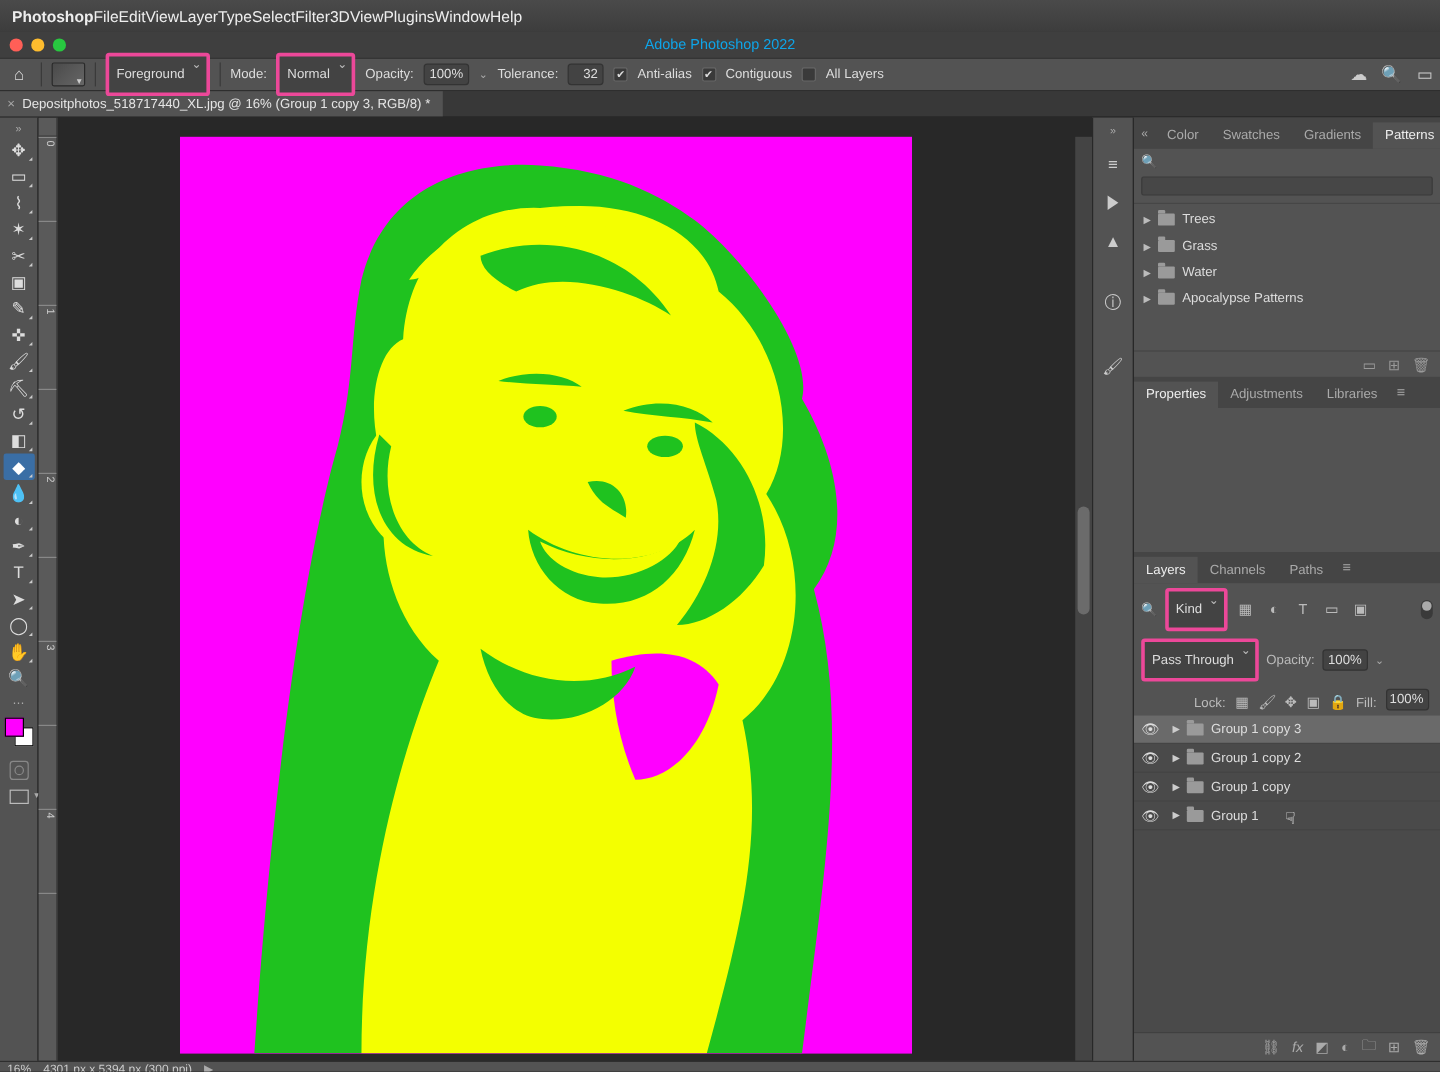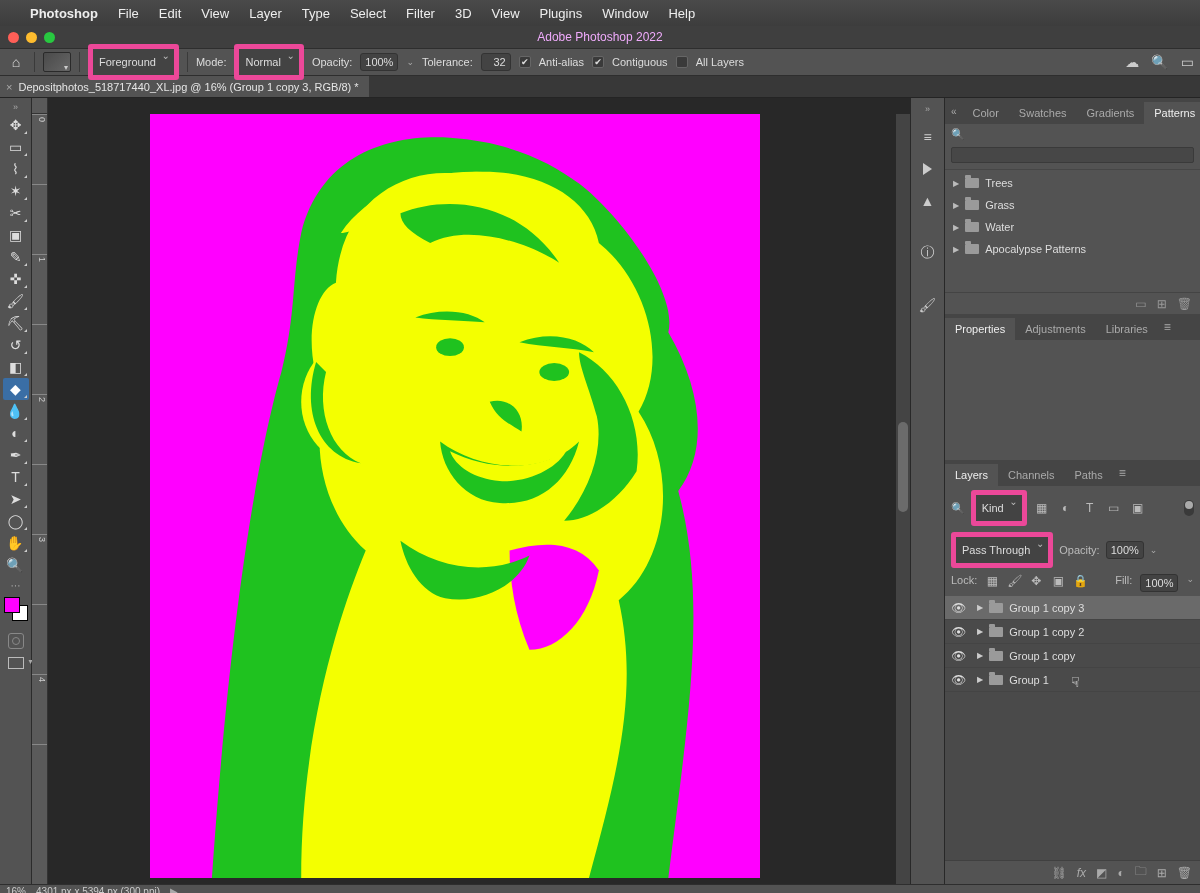--- a/index.html
+++ b/index.html
@@ -6,7 +6,7 @@
 body { width: 1200px; height: 893px; background: #323232; overflow: hidden; color: #d5d5d5; font-size: 11px; }
 
 
-.mac-menubar { height: 22px; background: linear-gradient(#4a4a4a,#3d3d3d); display: flex; align-items: center; padding: 13px 10px; gap: 20px; color: #eee; font-size: 13px; }
+.mac-menubar { height: 22px; background: linear-gradient(#4a4a4a,#3d3d3d); display: flex; align-items: center; padding: 13px 10px; gap: 0; color: #eee; font-size: 13px; }
 .mac-menubar .apple { font-size: 14px; }
 .mac-menubar .app-name { font-weight: 600; }
 .mac-menubar span { cursor: default; }

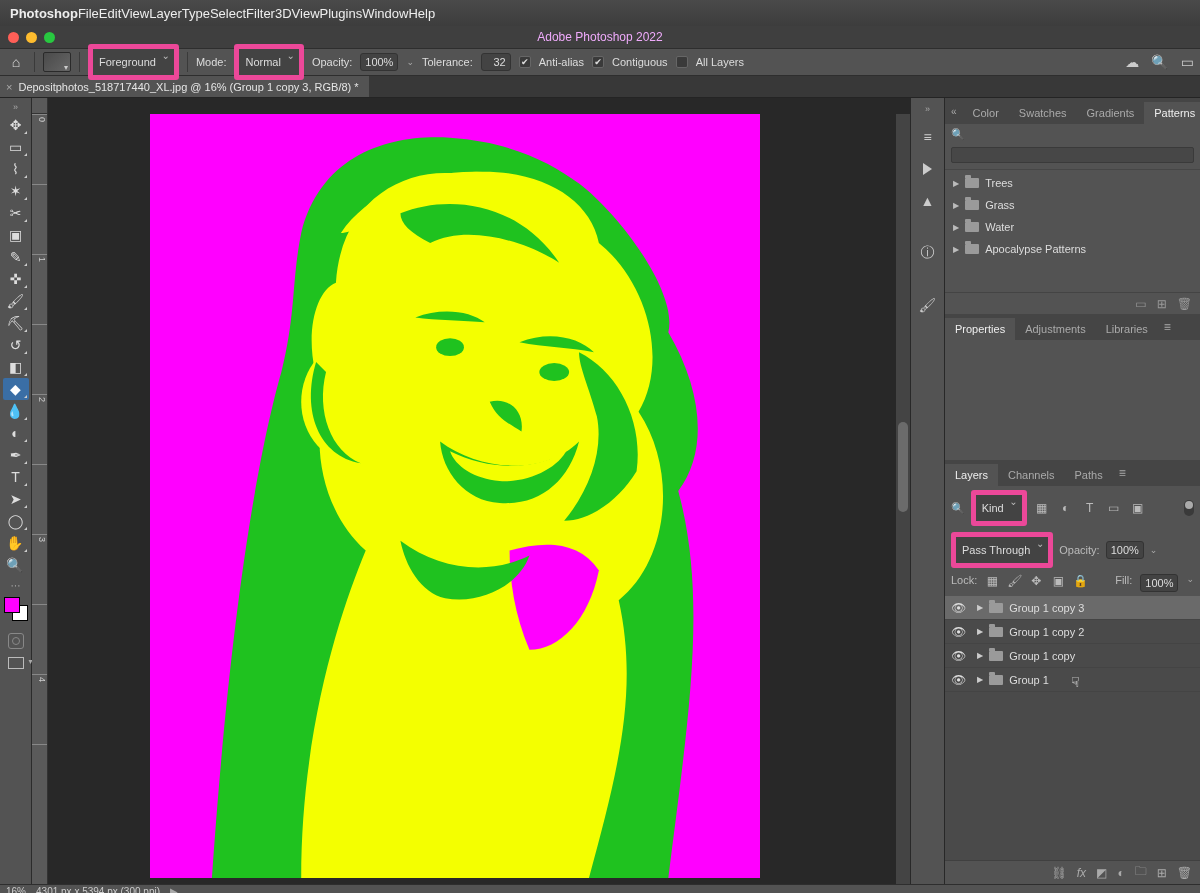--- a/index.html
+++ b/index.html
@@ -12,7 +12,7 @@
 .mac-menubar span { cursor: default; }
 
 
-.titlebar { height: 22px; background: #3f3f3f; display: flex; align-items: center; justify-content: center; position: relative; font-size: 12px; color: #f0abfc;}
+.titlebar { height: 22px; background: #3f3f3f; display: flex; align-items: center; justify-content: center; position: relative; font-size: 12px; color: #0ea5e9;}
 .traffic { position: absolute; left: 8px; display: flex; gap: 7px; }
 .traffic i { width: 11px; height: 11px; border-radius: 50%; display: block; }
 .tl-close { background: #ff5f57; } .tl-min { background: #febc2e; } .tl-max { background: #28c840; }

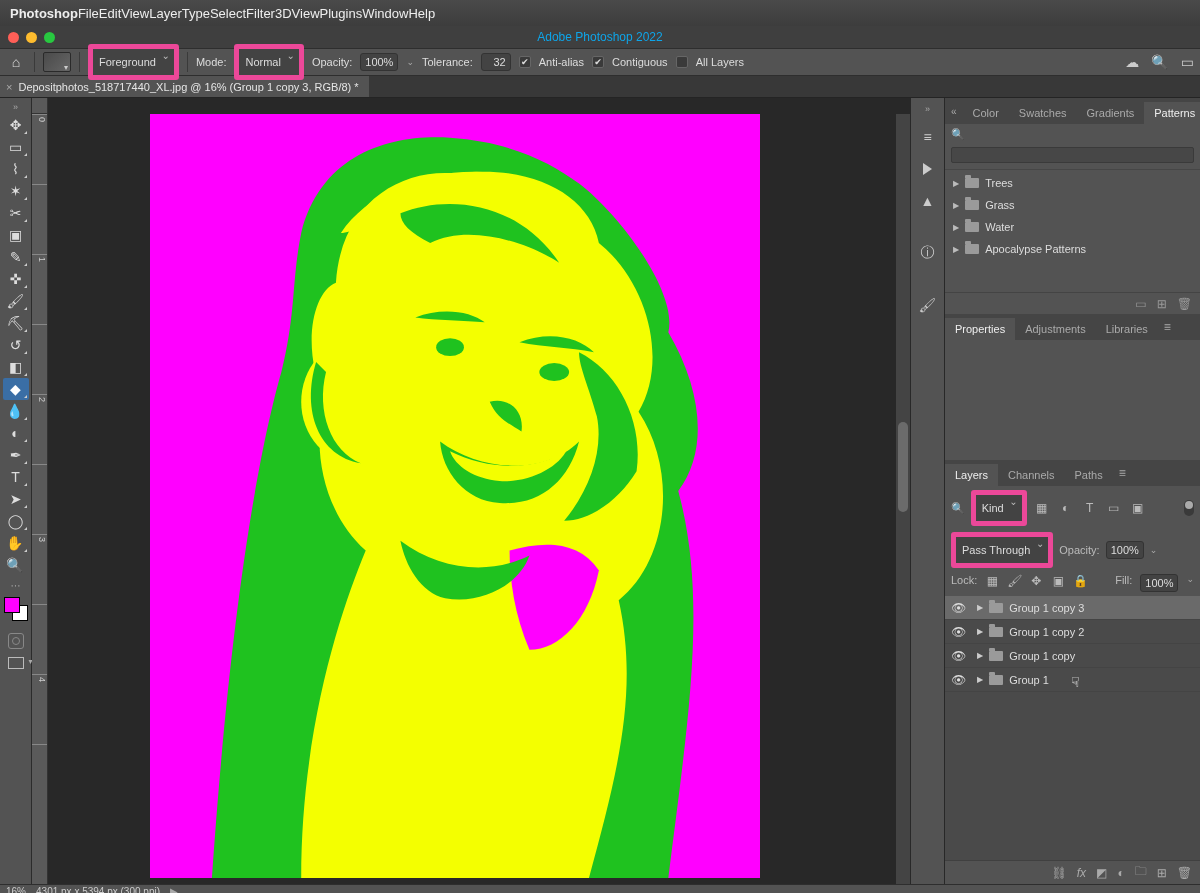--- a/index.html
+++ b/index.html
@@ -22,7 +22,7 @@
 .optbar .home { width:20px; text-align:center; font-size:14px;}
 .optbar .tool-preset { width:28px; height:20px; background: linear-gradient(135deg,#4a4a4a,#666); border:1px solid #2a2a2a; border-radius:2px; position:relative;}
 .optbar .tool-preset::after{content:"▾"; position:absolute; right:2px; bottom:-1px; font-size:8px; color:#ccc;}
-.sel { background:#434343; border:5px solid #ec4899; border-radius:3px; padding:2px 18px 2px 6px; color:#ddd; position:relative; height:36px; display:inline-flex; align-items:center;}
+.sel { background:#434343; border:3px solid #ec4899; border-radius:3px; padding:2px 18px 2px 6px; color:#ddd; position:relative; height:36px; display:inline-flex; align-items:center;}
 .sel::after{content:"⌄"; position:absolute; right:4px; top:1px; font-size:10px; color:#bbb;}
 .num { background:#434343; border:1px solid #333; border-radius:3px; padding:0 4px; height:18px; min-width:36px; display:inline-flex; align-items:center; justify-content:flex-end; color:#ddd;}
 .chk { width:12px; height:12px; border:1px solid #666; border-radius:2px; display:inline-flex; align-items:center; justify-content:center; background:#3a3a3a; font-size:9px; color:#ddd;}

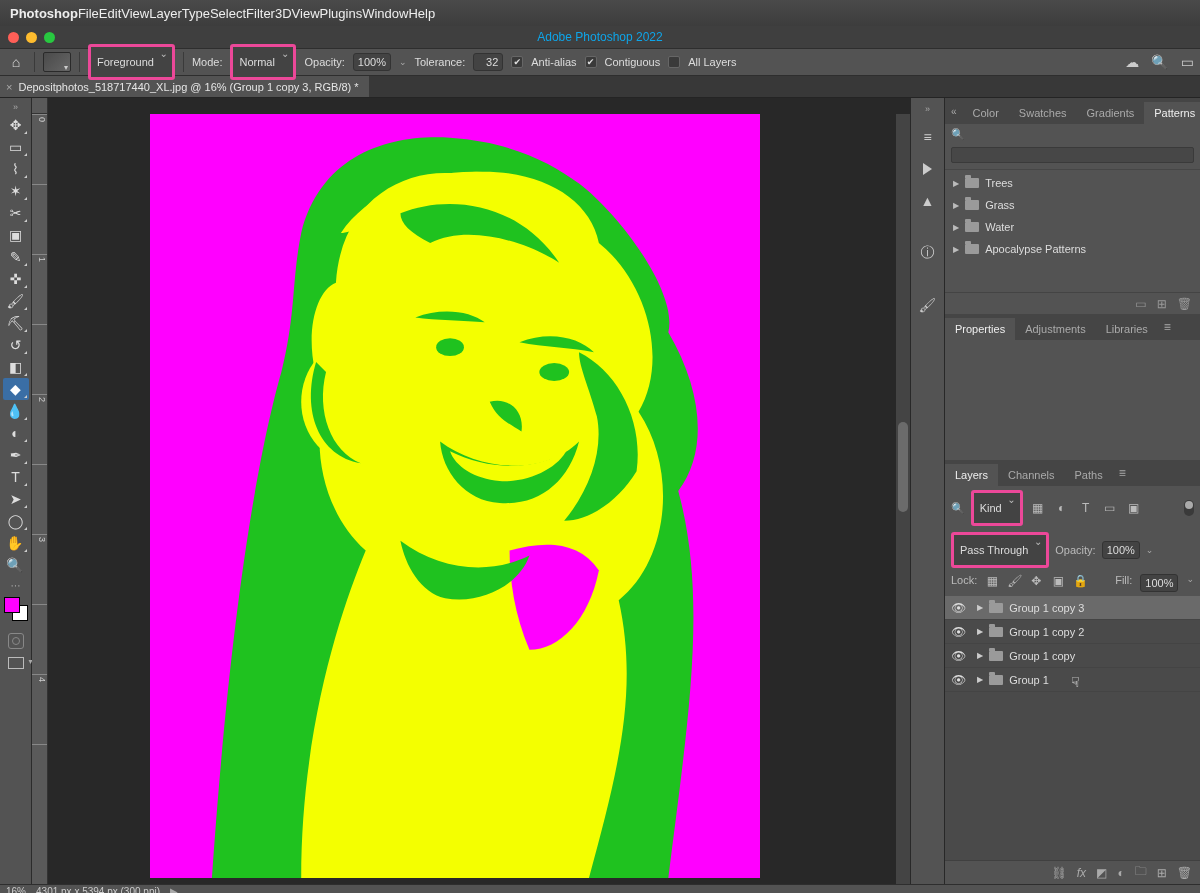--- a/index.html
+++ b/index.html
@@ -100,7 +100,7 @@
 .pwr::after{content:"";position:absolute;top:1px;left:1px;width:8px;height:8px;background:#aaa;border-radius:50%;}
 .layers-row2{ display:flex; align-items:center; padding:2px 6px; gap:6px;}
 .layers-row2 .label{color:#bbb;}
-.locks{ display:flex; align-items:flex-start; padding:4px 6px; gap:8px; color:#bbb; font-size:11px;}
+.locks{ display:flex; align-items:flex-end; padding:4px 6px; gap:8px; color:#bbb; font-size:11px;margin-left:44px;}
 .locks .li{width:14px; text-align:center; font-size:12px;}
 
 .layer-list{ flex:1; overflow:auto; background:#4a4a4a;}

